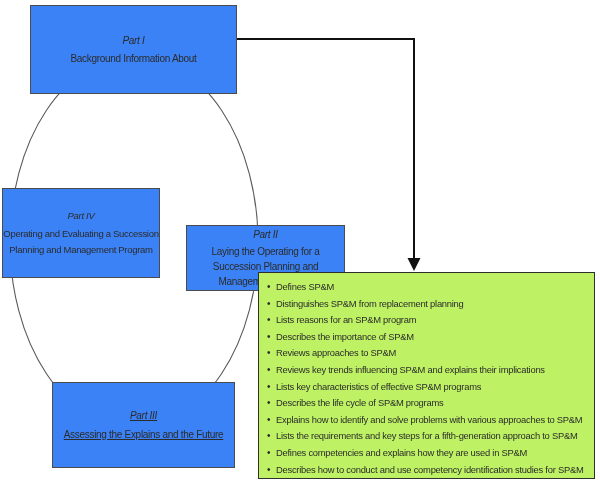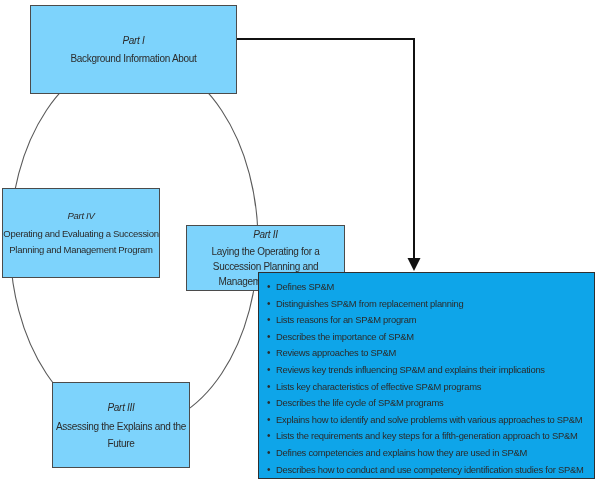--- a/index.html
+++ b/index.html
@@ -25,7 +25,7 @@
   .box {
     position: absolute;
     box-sizing: border-box;
-    background: #7dd3fc;
+    background: #3b82f6;
     border: 1px solid #4b4b4b;
     z-index: 1;
     display: flex;

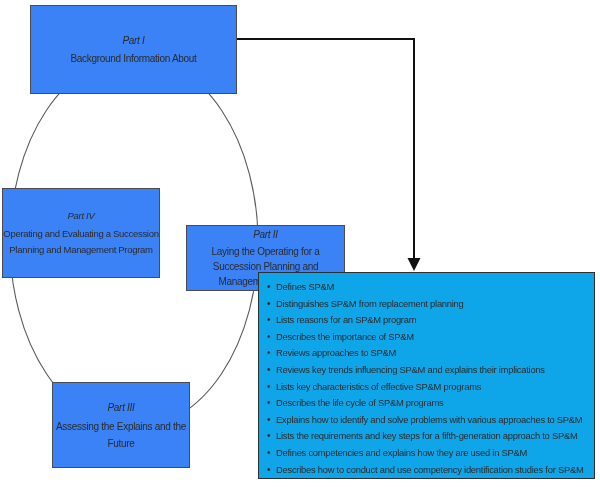--- a/index.html
+++ b/index.html
@@ -50,7 +50,7 @@
     left: 258px; top: 272px;
     width: 337px; height: 207px;
     box-sizing: border-box;
-    background: #0ea5e9;
+    background: #bef264;
     border: 1.5px solid #2f2f2f;
     z-index: 1;
     padding: 6px 4px 0 8px;

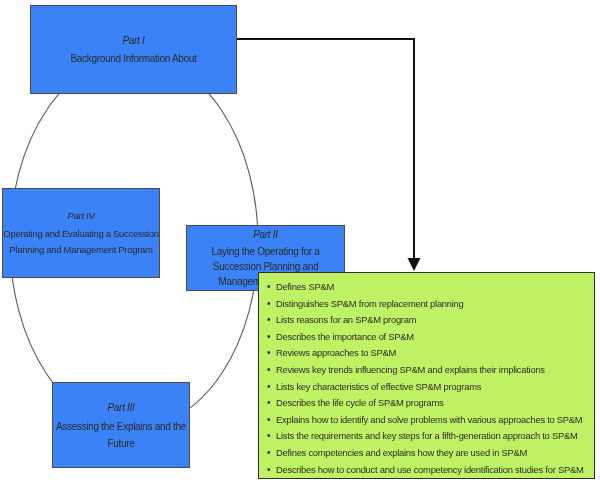--- a/index.html
+++ b/index.html
@@ -44,7 +44,7 @@
   .part1 { left: 30px;  top: 5px;   width: 207px; height: 89px; }
   .part4 { left: 2px;   top: 188px; width: 158px; height: 90px; font-size: 9.5px; }
   .part2 { left: 186px; top: 197px; width: 159px; height: 66px; line-height: 15px; margin-top: 28px; }
-  .part3 { left: 52px;  top: 382px; width: 138px; height: 86px; line-height: 17px; }
+  .part3 { left: 52px;  top: 382px; width: 183px; height: 86px; line-height: 17px; text-decoration: underline; }
   .listbox {
     position: absolute;
     left: 258px; top: 272px;

